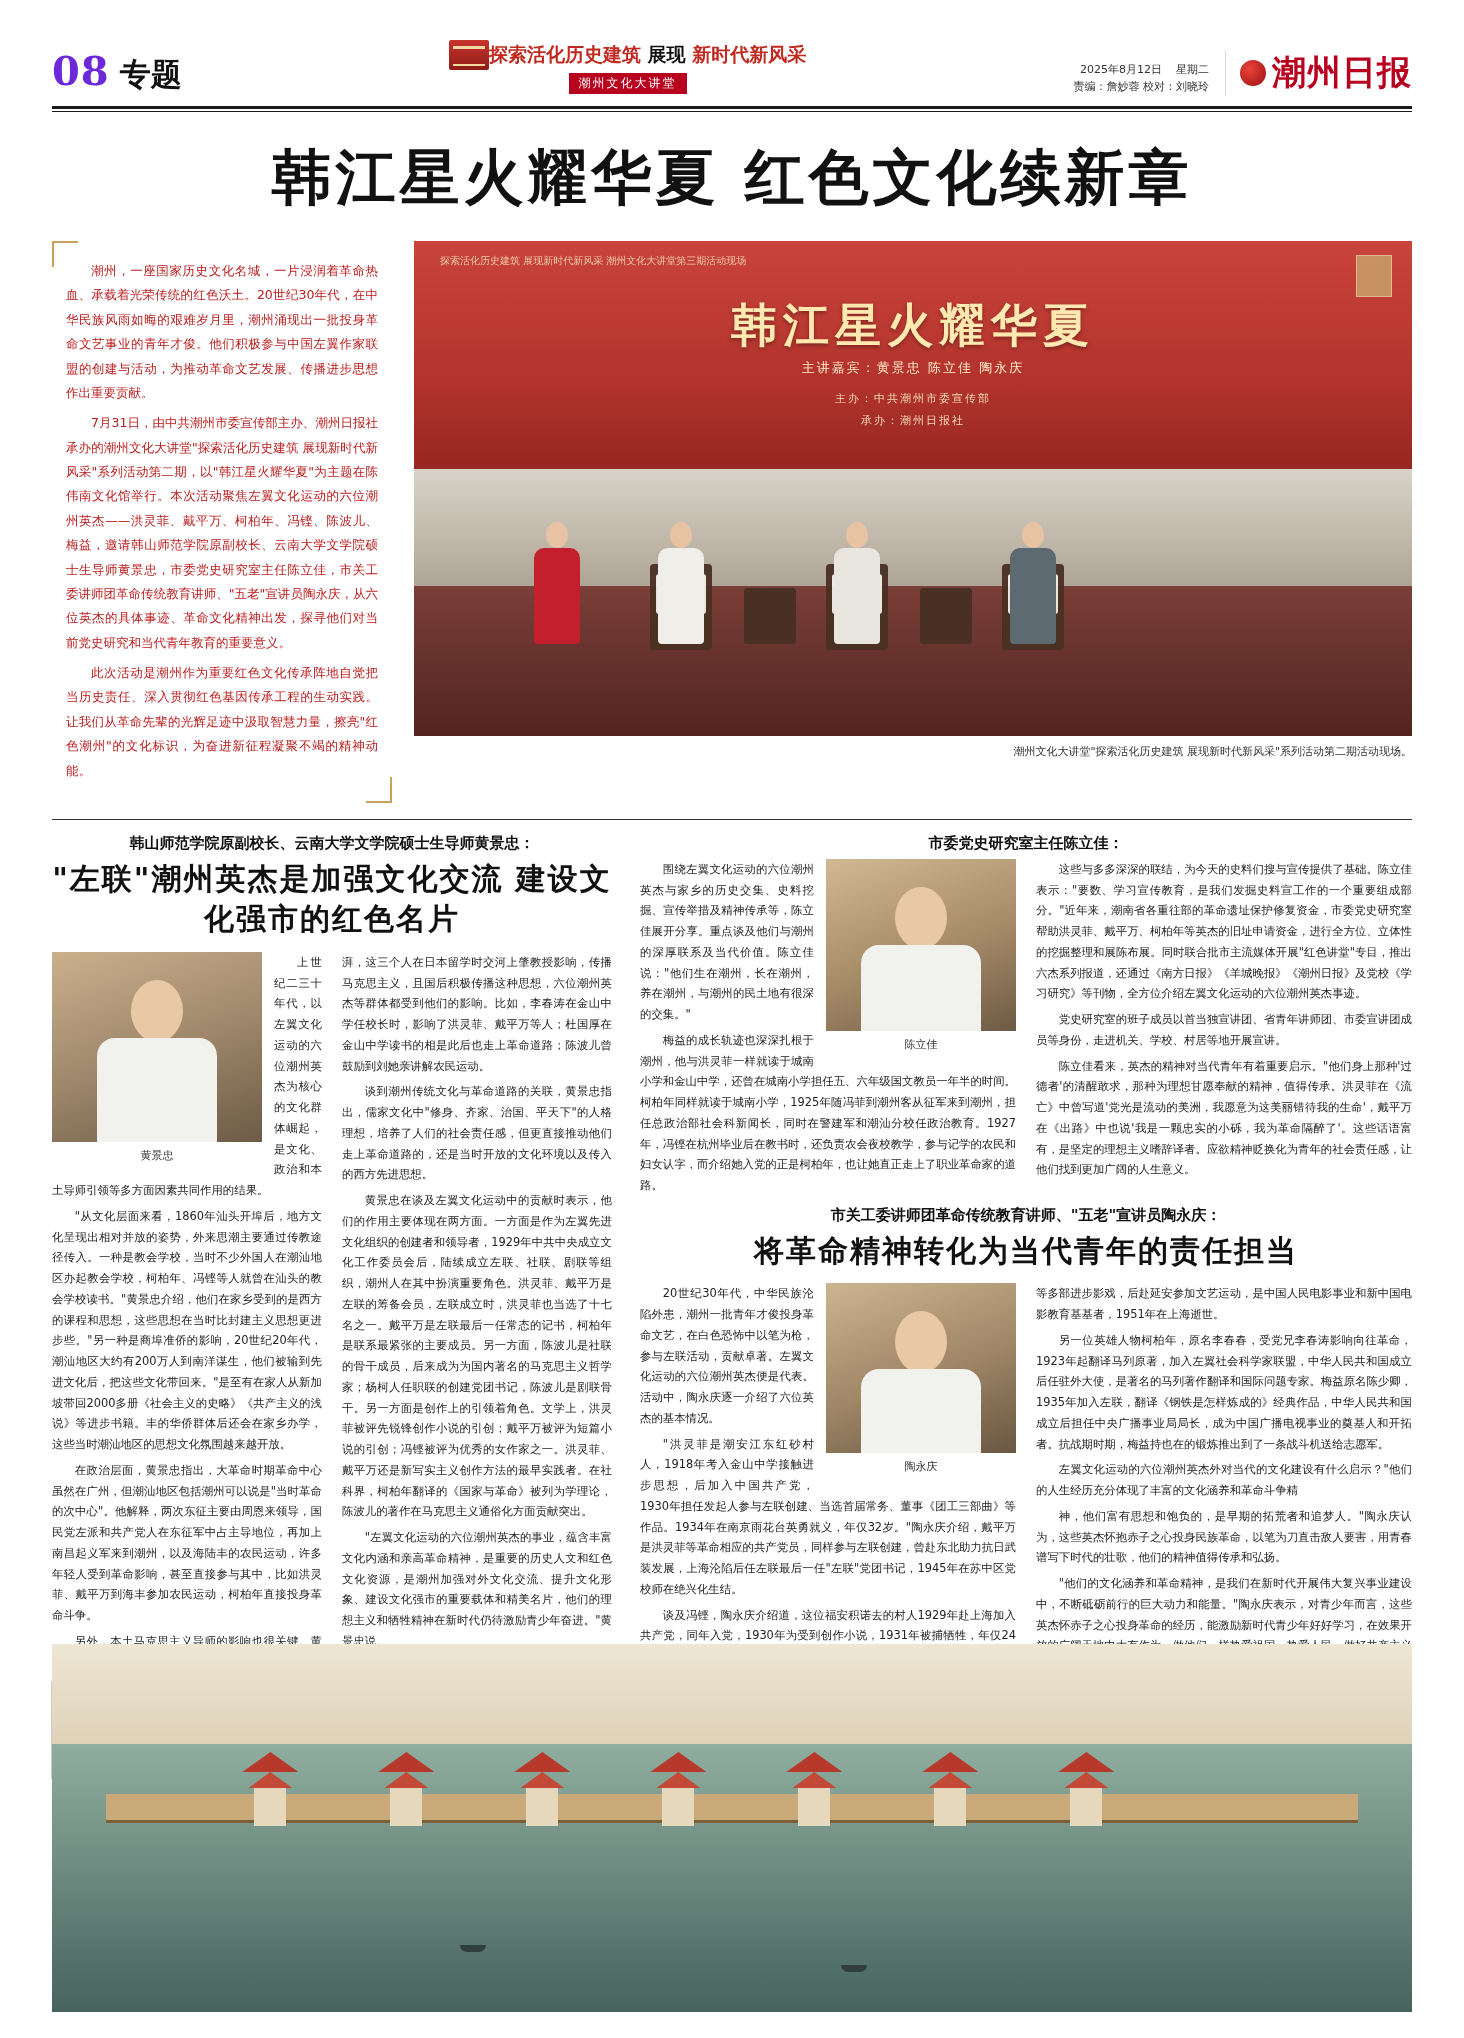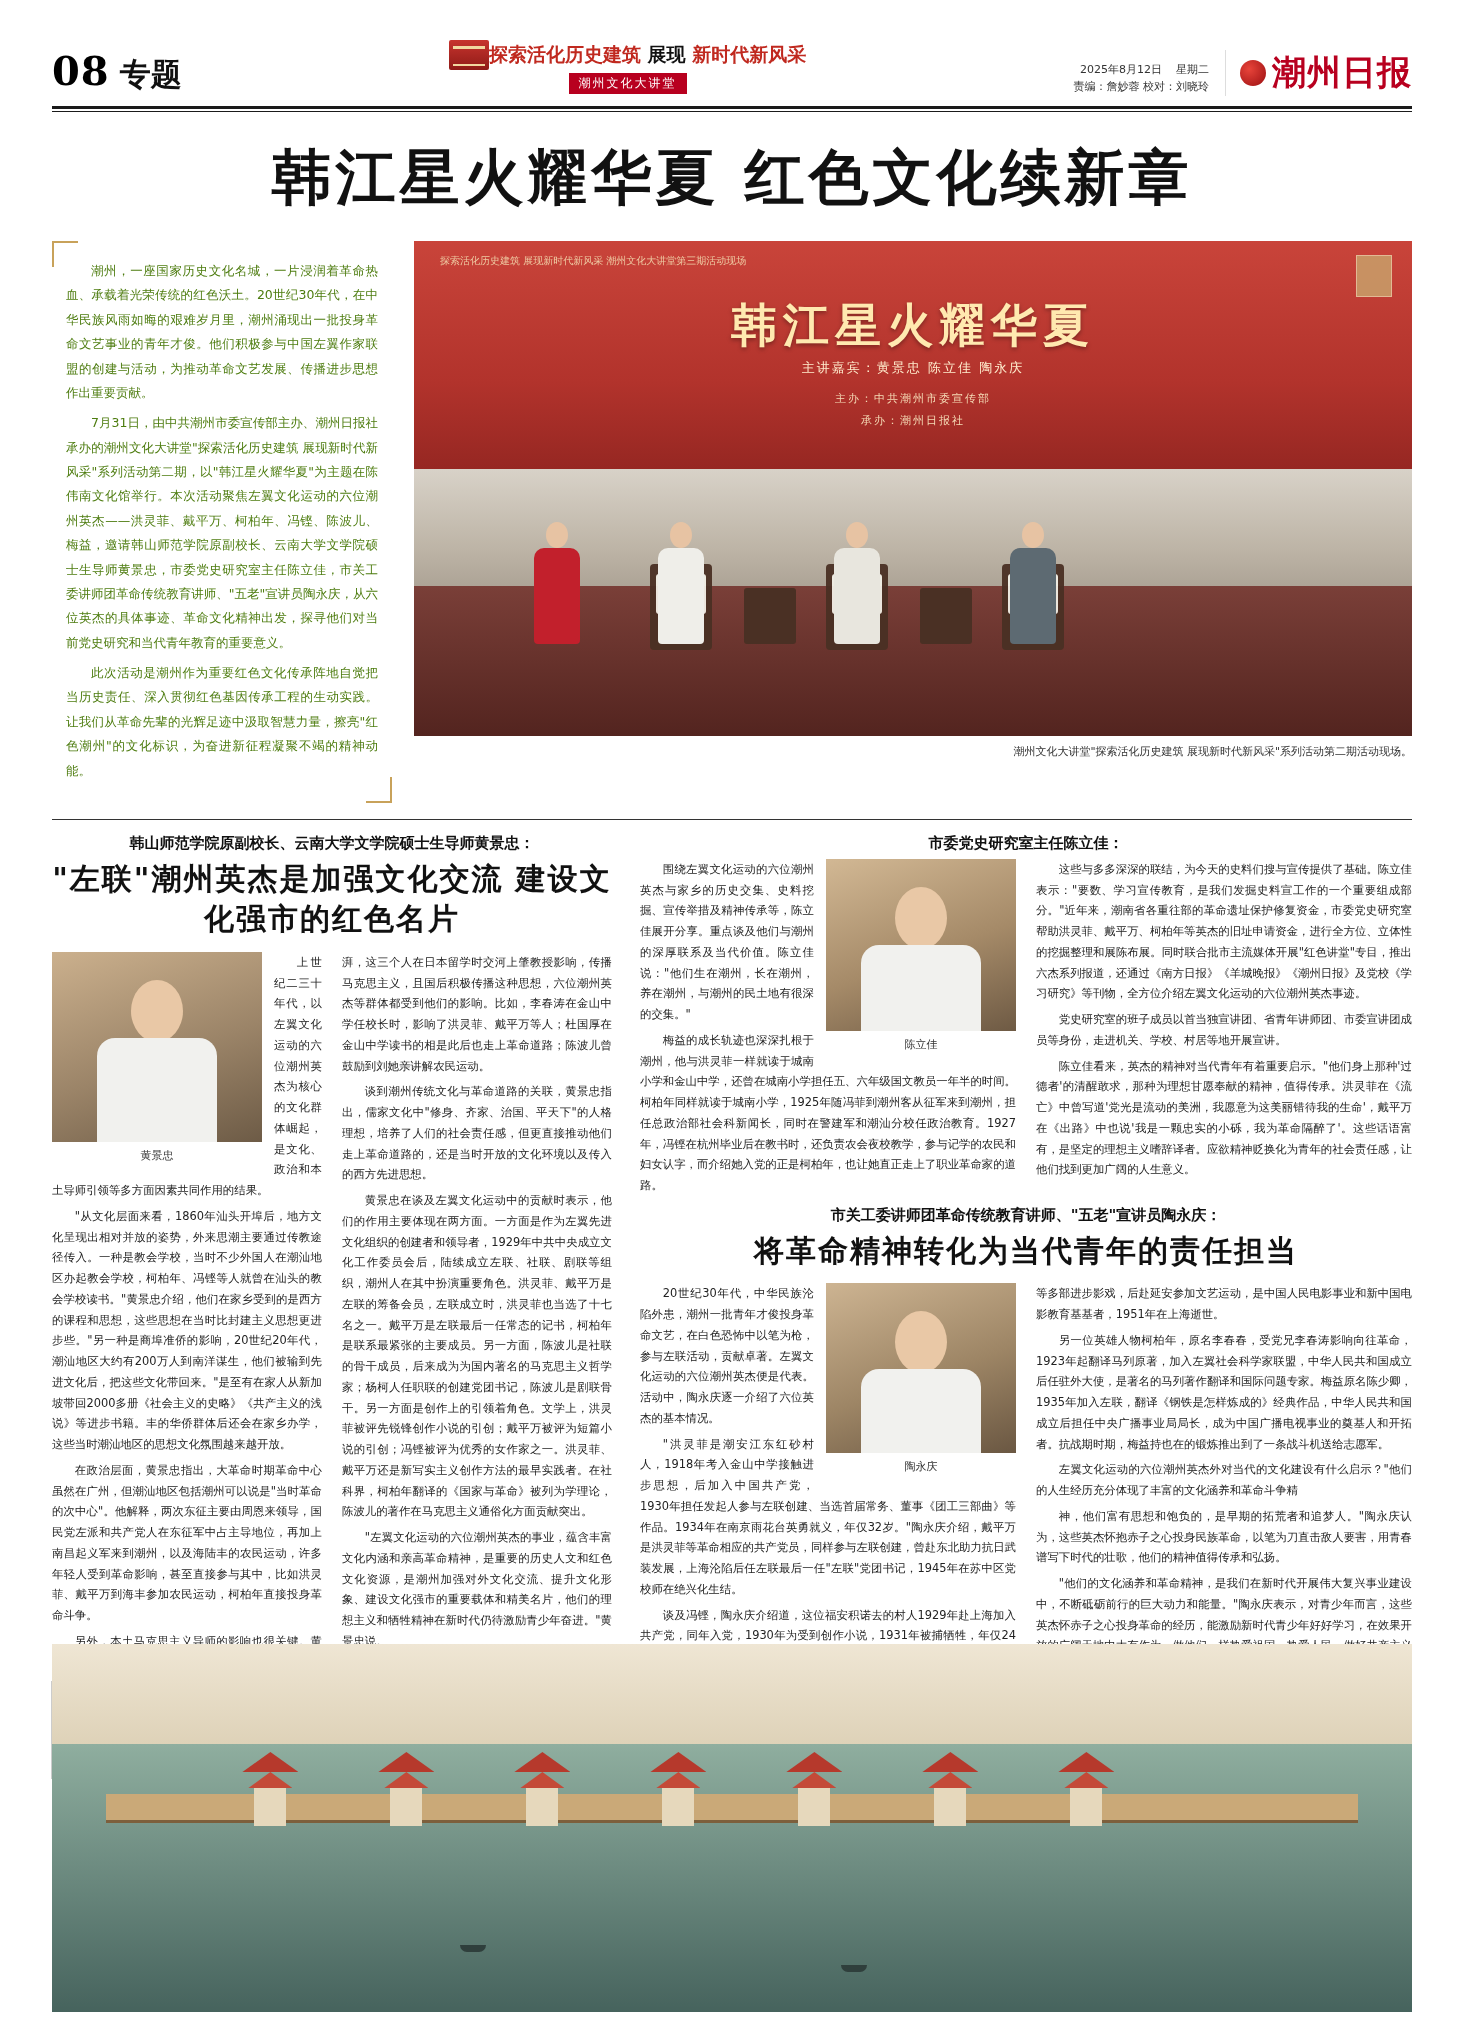--- a/index.html
+++ b/index.html
@@ -32,7 +32,7 @@
   .page-num {
     font-size: 40px;
     font-weight: bold;
-    color: #000000;
+    color: #6d28d9;
     font-family: "DejaVu Serif", "Liberation Serif", serif;
     letter-spacing: 1px;
   }

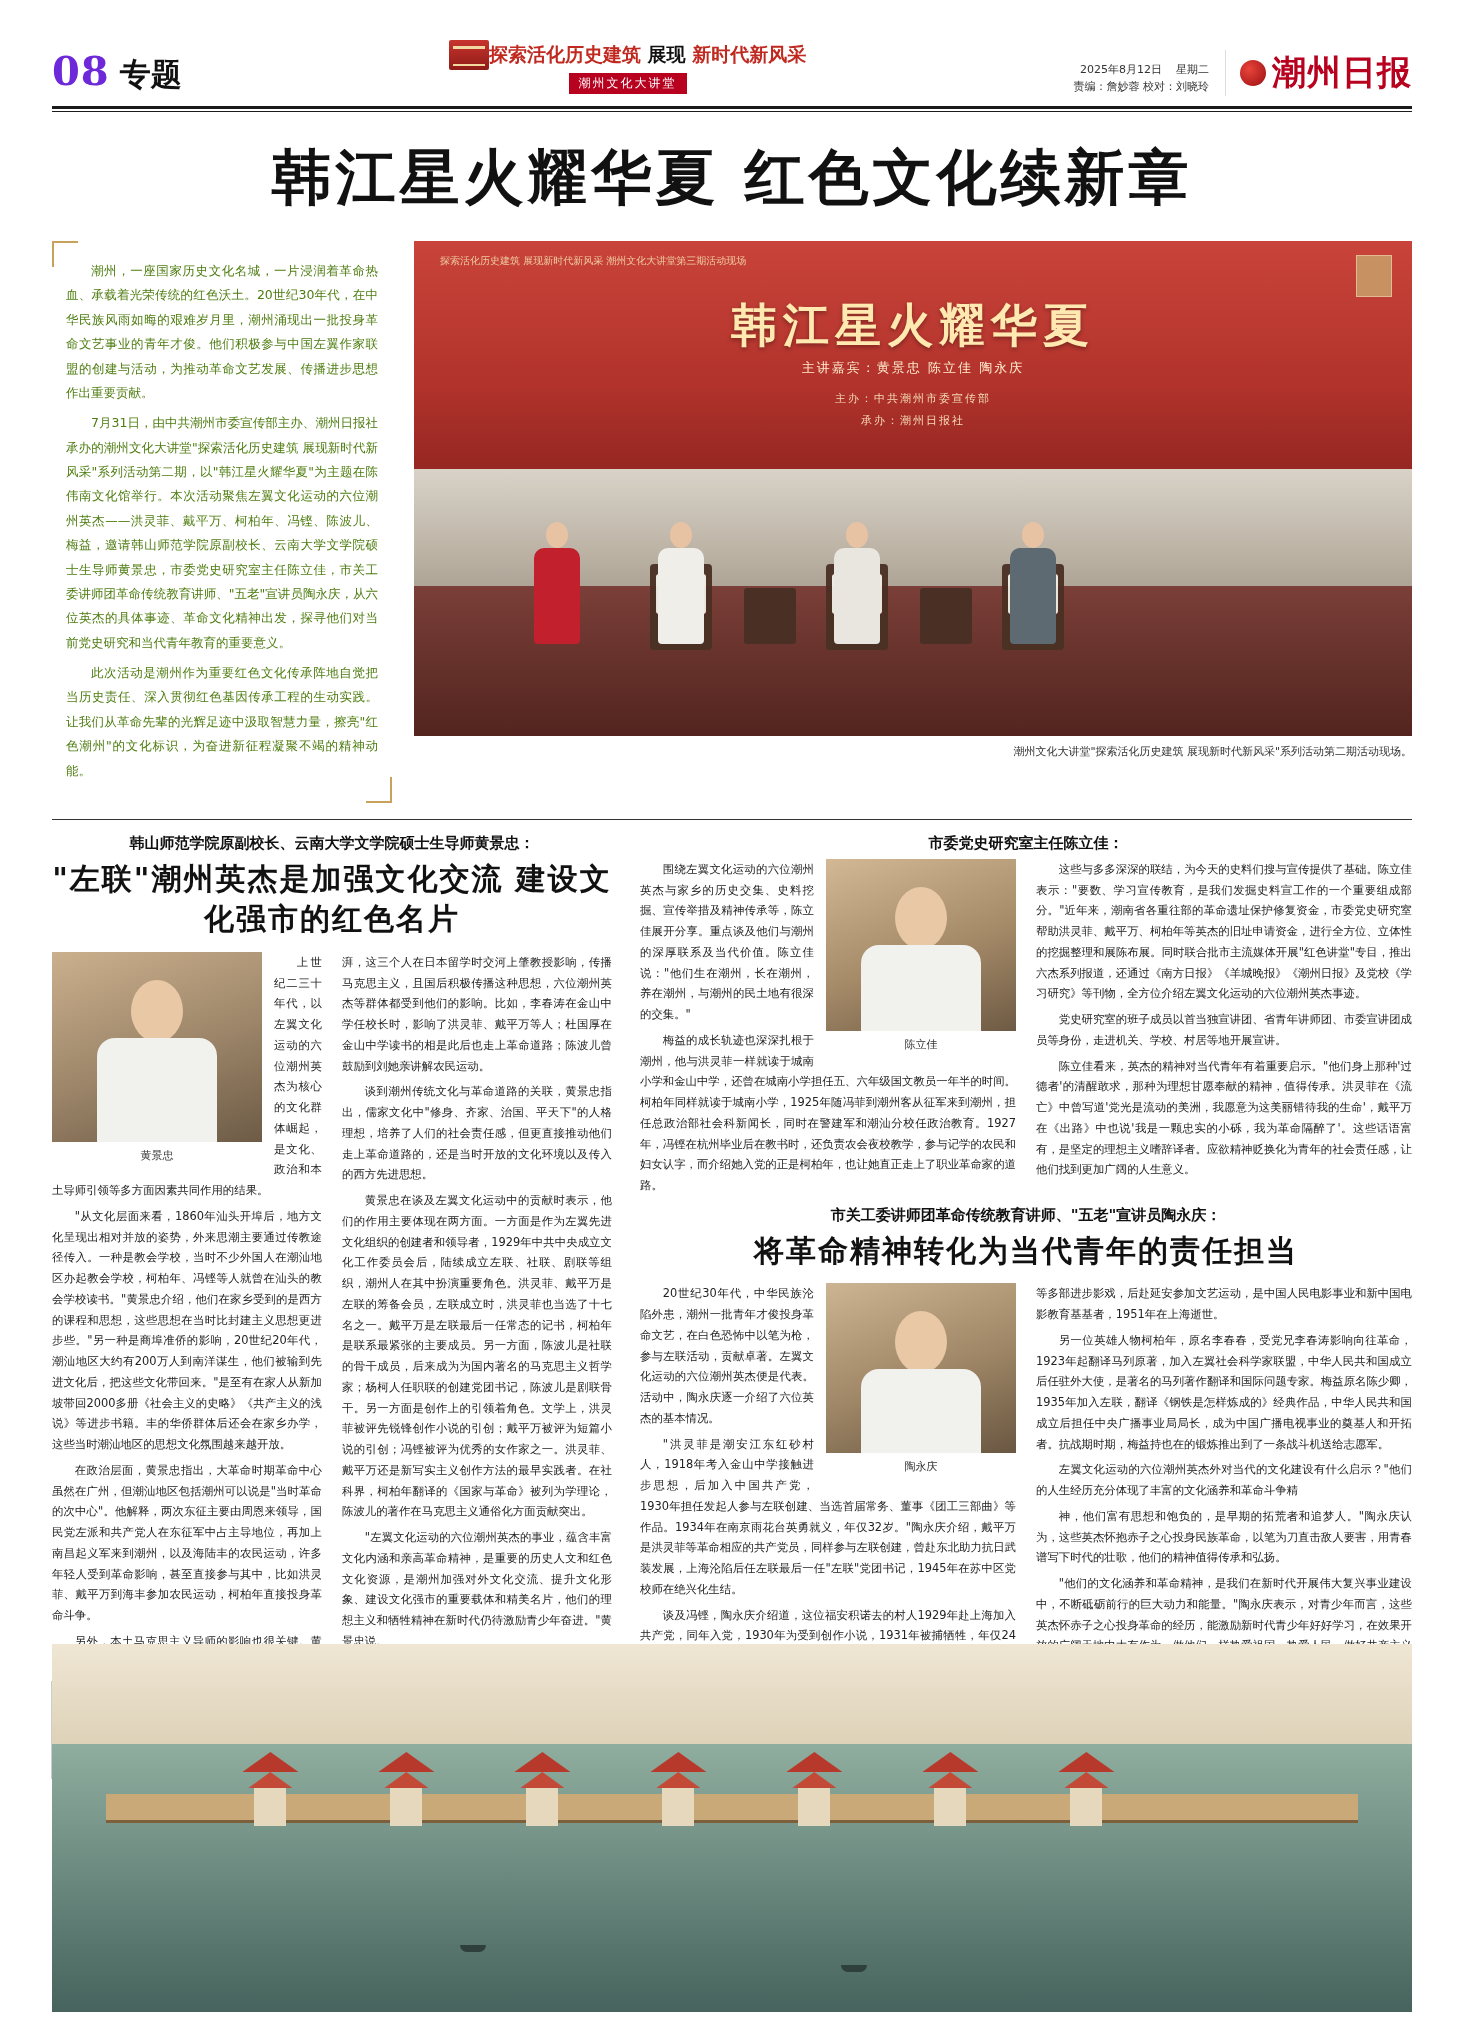--- a/index.html
+++ b/index.html
@@ -104,7 +104,7 @@
     font-size: 12.5px;
     line-height: 1.95;
     text-align: justify;
-    color:#4d7c0f;
+    color:#b91c1c;
   }
   .lead-text p { margin: 0 0 6px; text-indent: 2em; }
   .corner {

